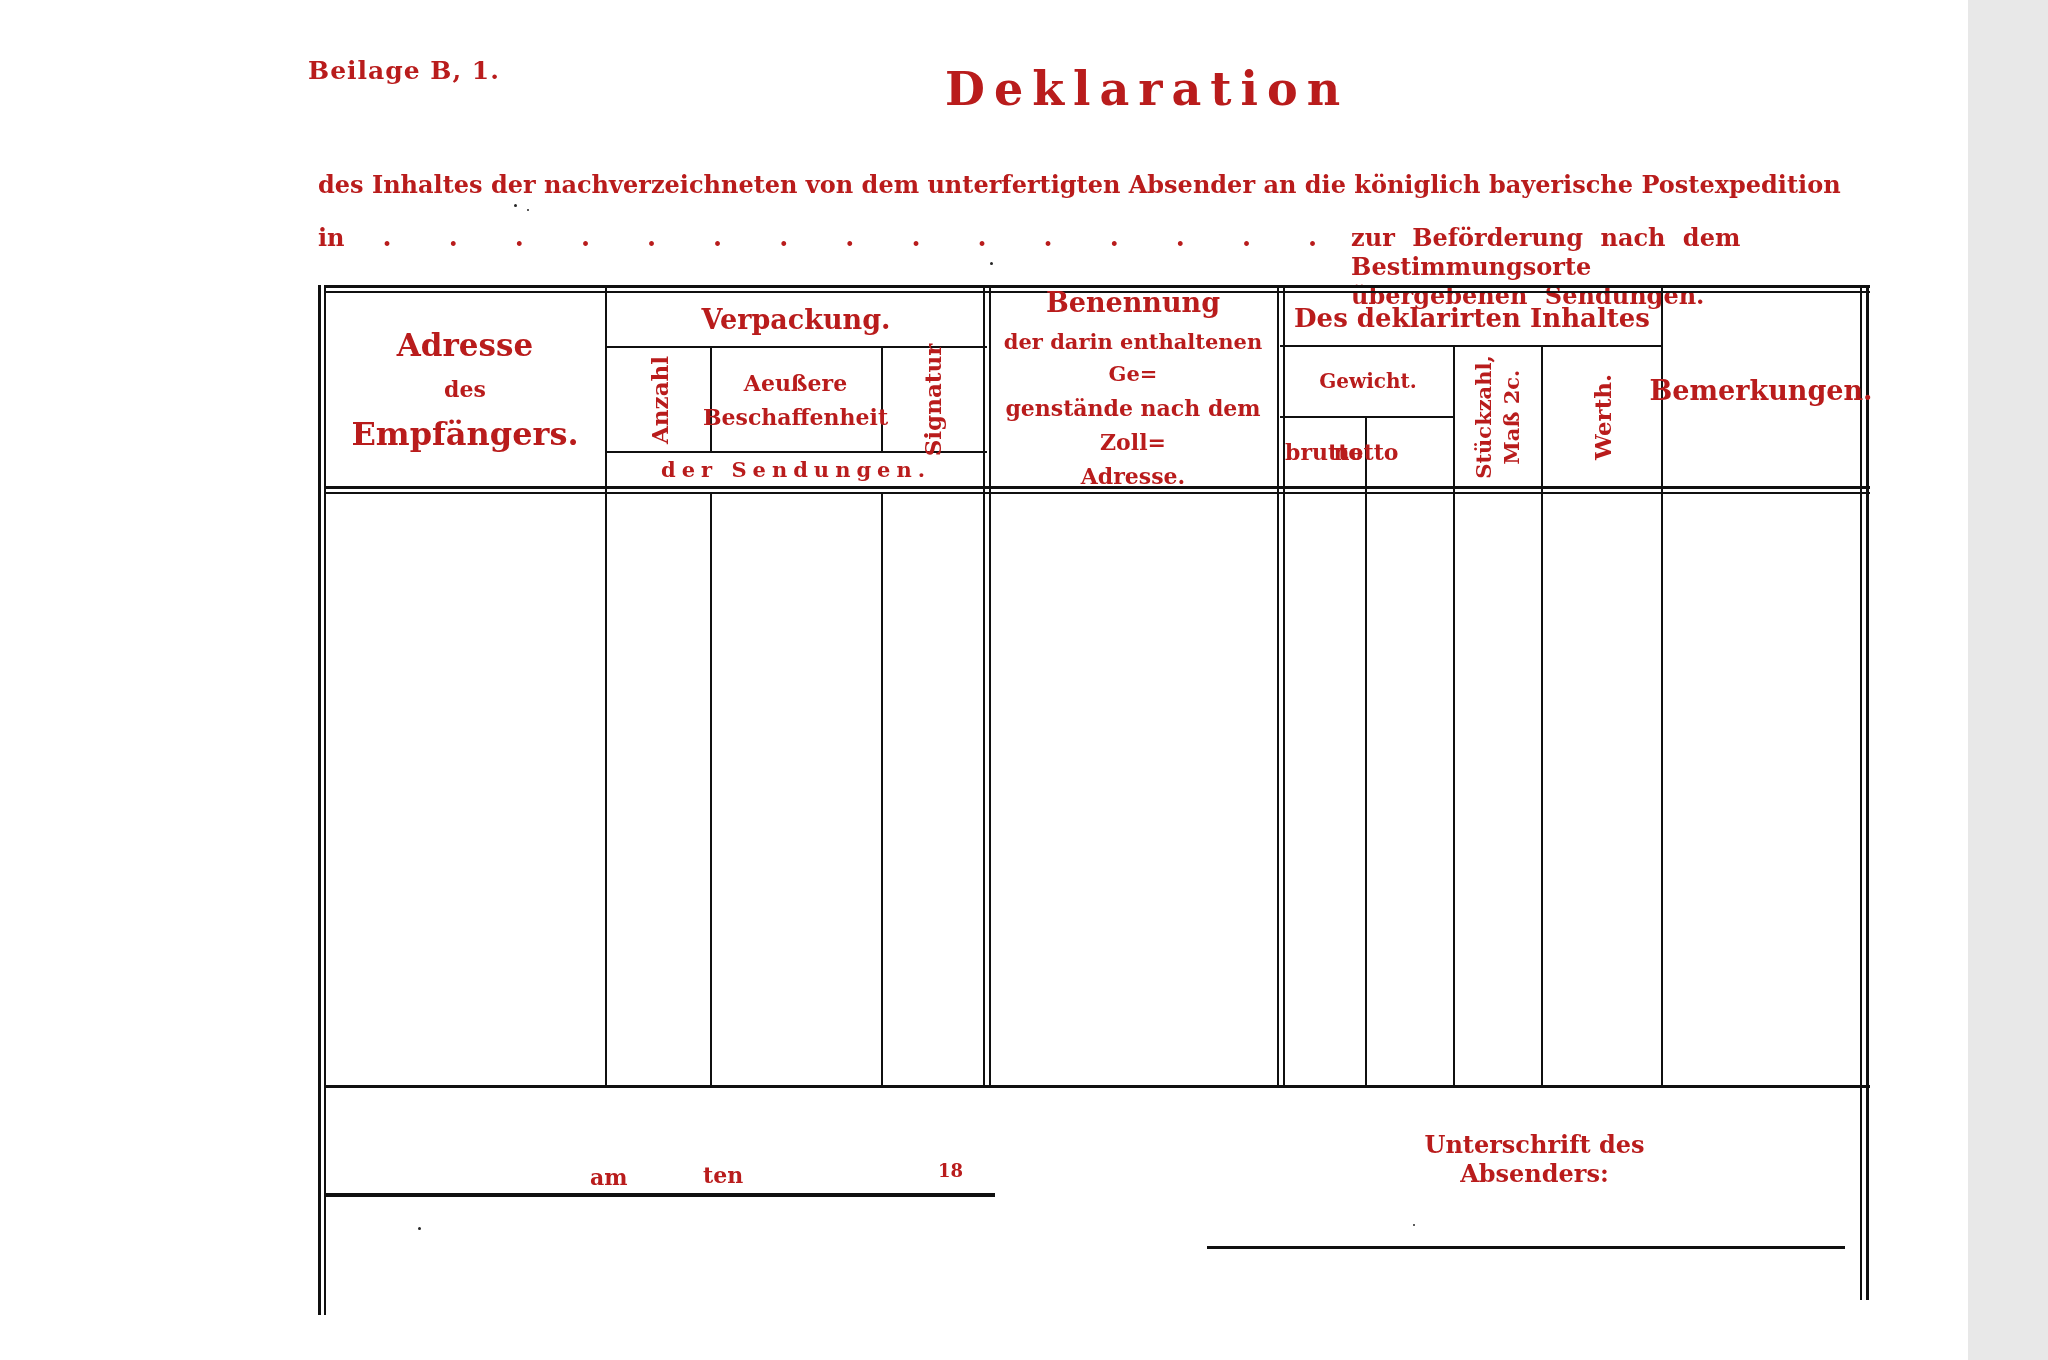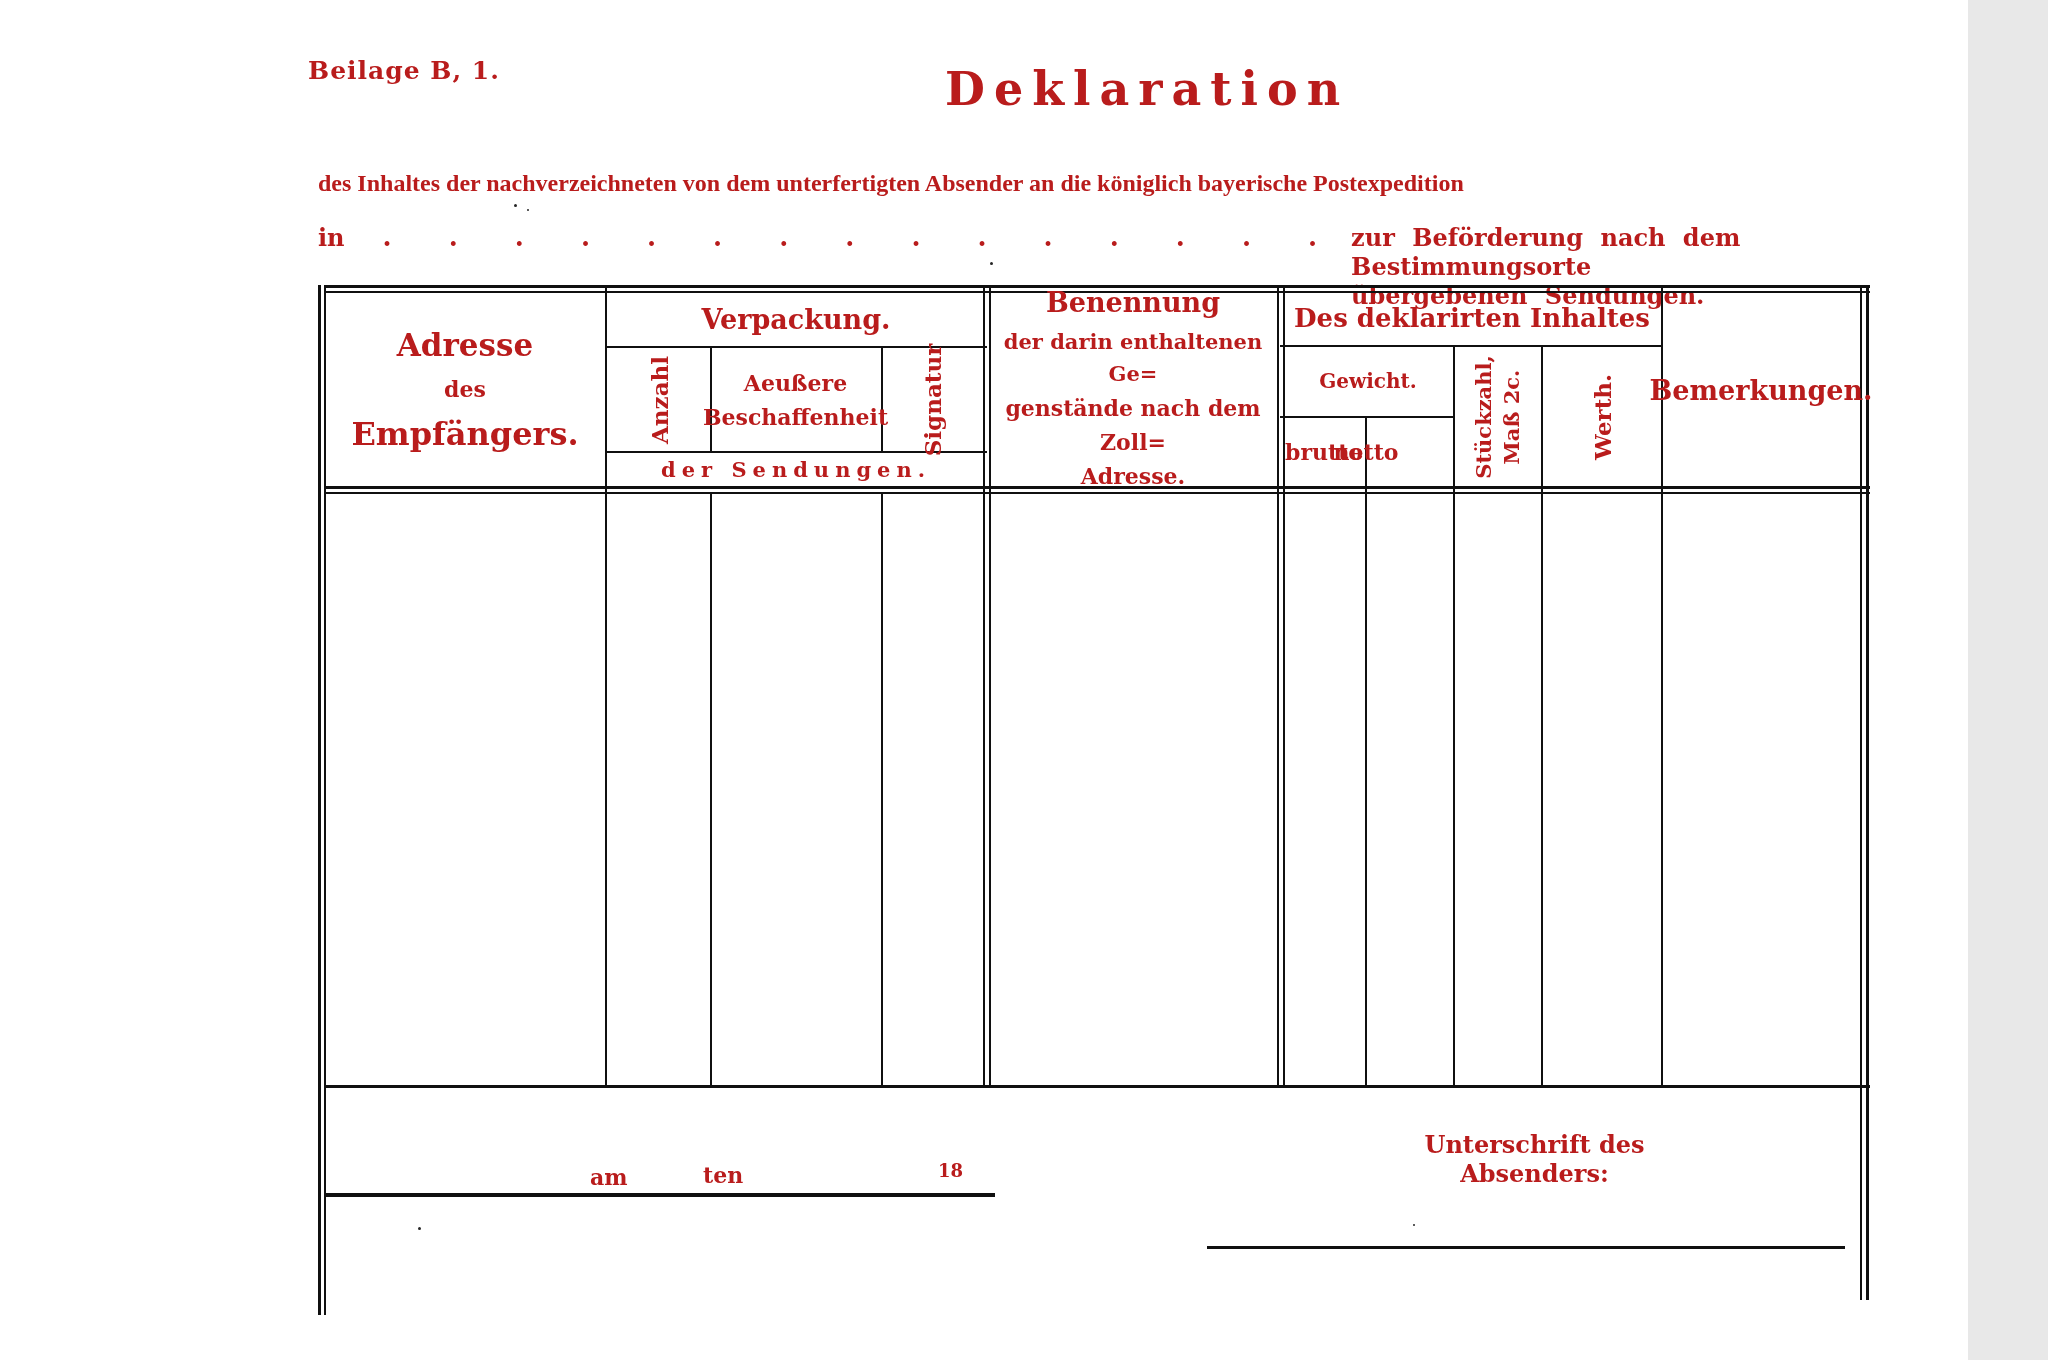--- a/index.html
+++ b/index.html
@@ -35,7 +35,7 @@
     text-align:justify;text-align-last:justify;
     white-space:nowrap;display:flex;justify-content:space-between;
   }
-  #intro-line1 span{flex:0 0 auto;font-family:Liberation Serif, serif;}
+  #intro-line1 span{flex:0 0 auto;}
   #intro-line2{
     left:318px;top:222px;width:1430px;
     font-size:24px;font-weight:bold;

